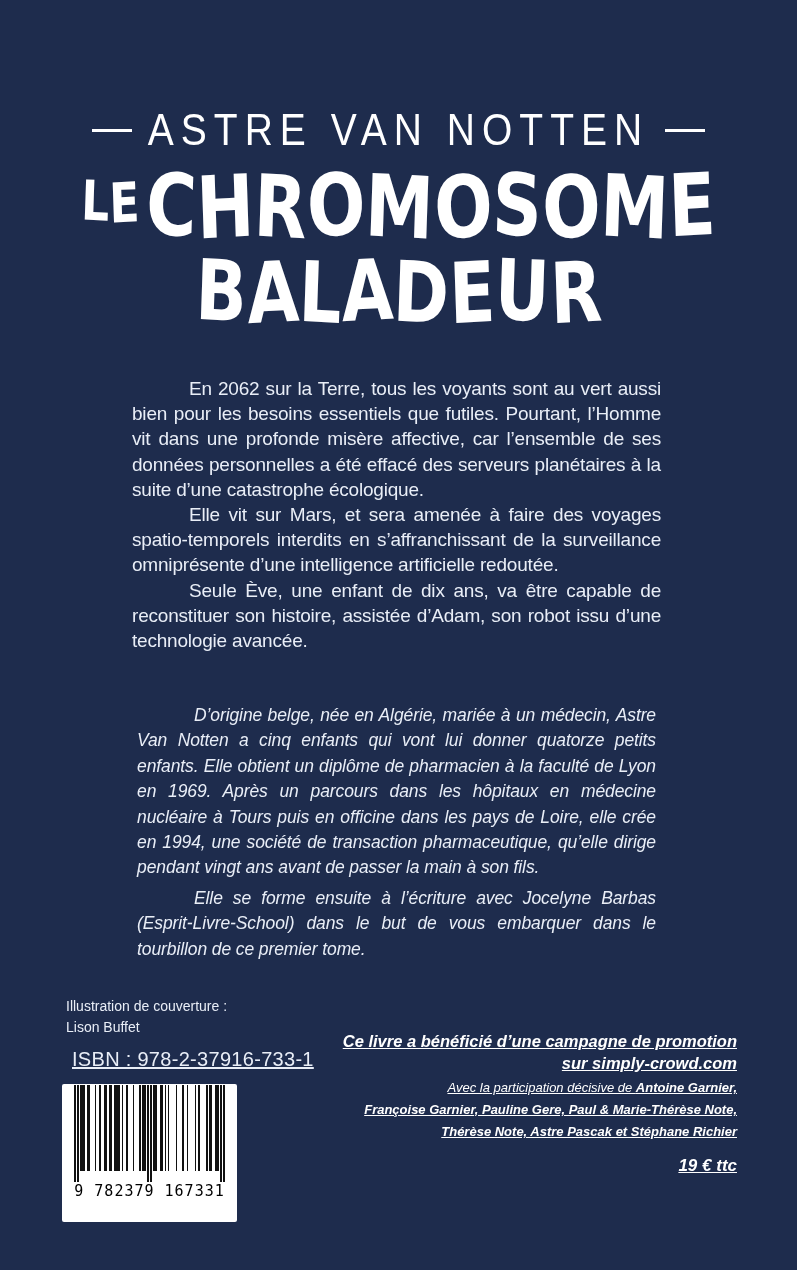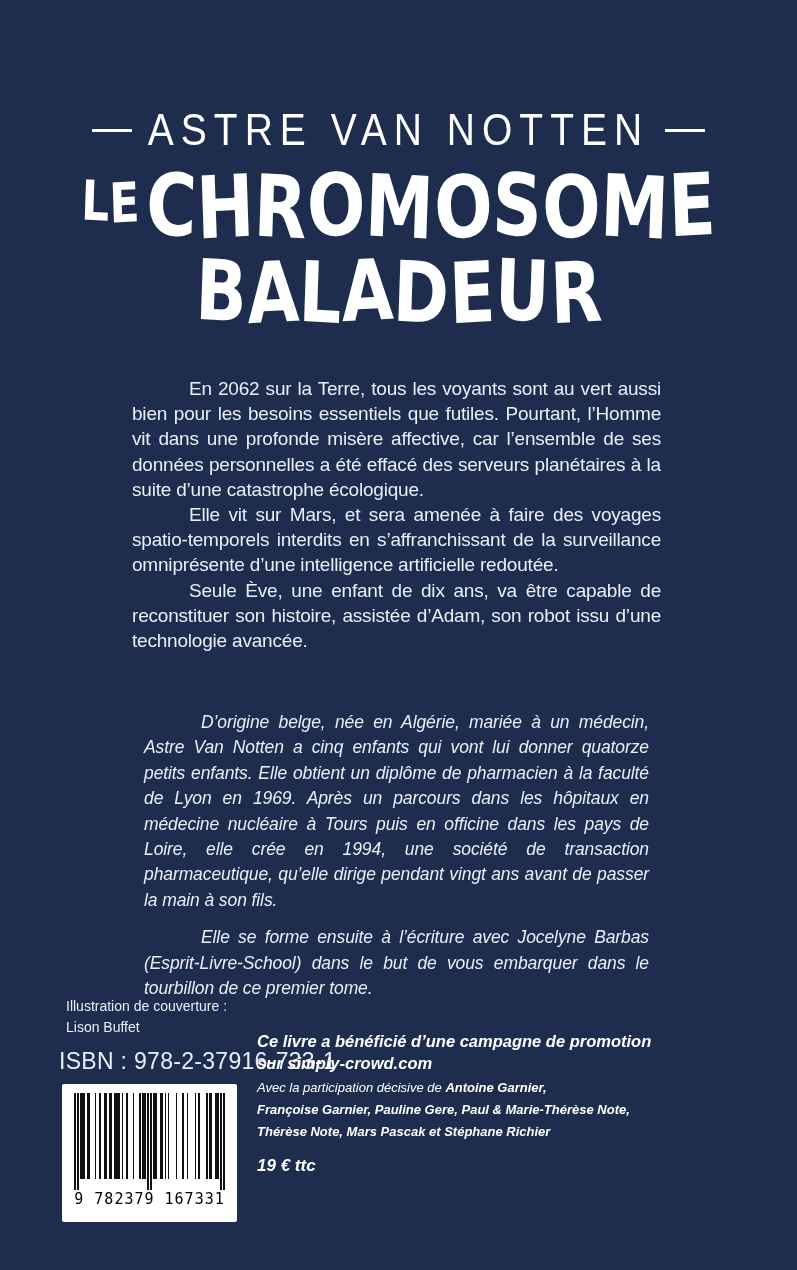--- a/index.html
+++ b/index.html
@@ -39,7 +39,7 @@
     color:var(--text,#e9eef7);font-size:17.5px;line-height:25.4px;
     font-style:italic;text-align:justify;letter-spacing:-0.1px;
   }
-  .bio p{margin:12px;text-indent:57px;}
+  .bio p{margin:5px;text-indent:57px;}
   
   .credit{position:absolute;left:66px;top:996px;color:var(--text,#e9eef7);font-size:14px;line-height:21px;}
   .isbn{position:absolute;left:59px;top:1048px;color:var(--text,#e9eef7);font-size:23px;letter-spacing:0.3px;}

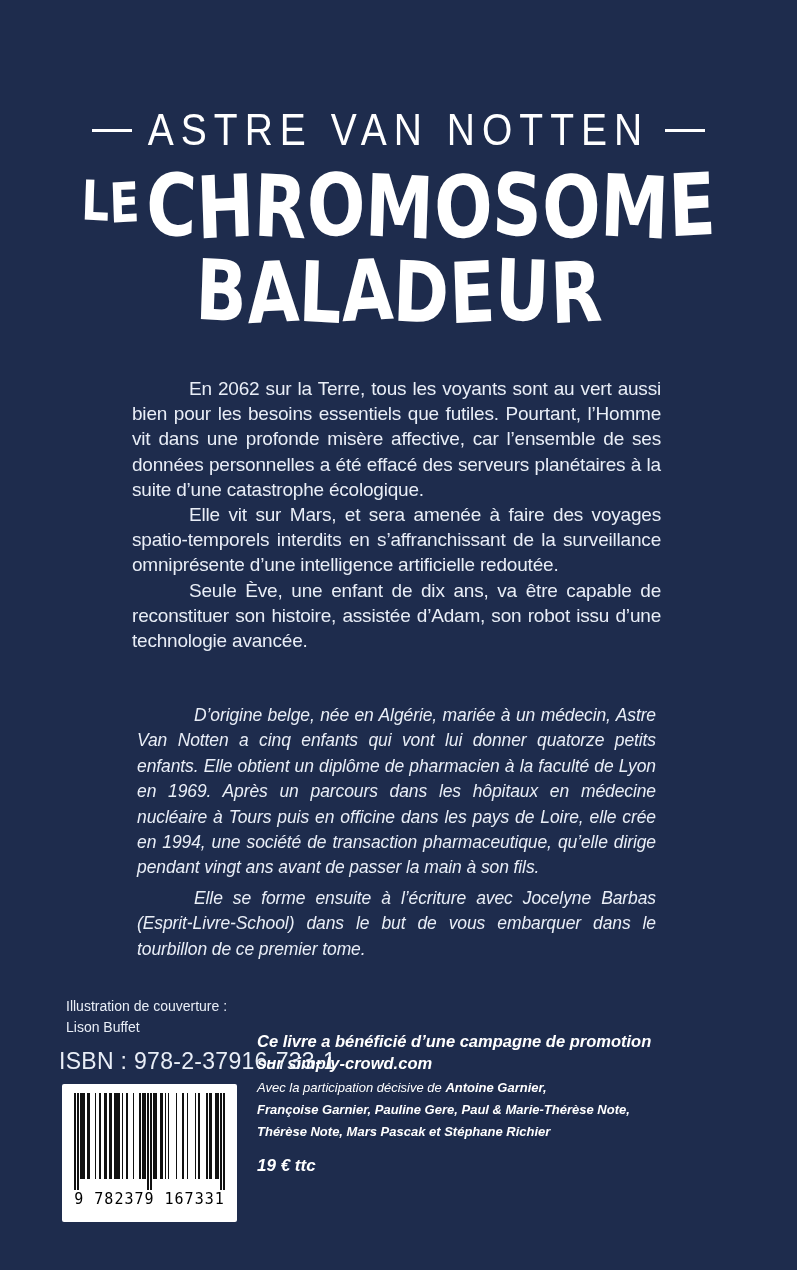--- a/index.html
+++ b/index.html
@@ -55,8 +55,8 @@
   }
   
   .right-col{
-    position:absolute;right:60px;top:1030px;width:480px;
-    color:var(--title,#fff);font-style:italic;
+    position:absolute;right:60px;top:1030px;width:480px;text-align:right;
+    color:var(--title,#fff);font-style:italic;text-decoration:underline;
   }
   .promo{font-weight:bold;font-size:16.5px;line-height:22px;}
   .participation{margin-top:3px;font-size:13px;line-height:22px;}

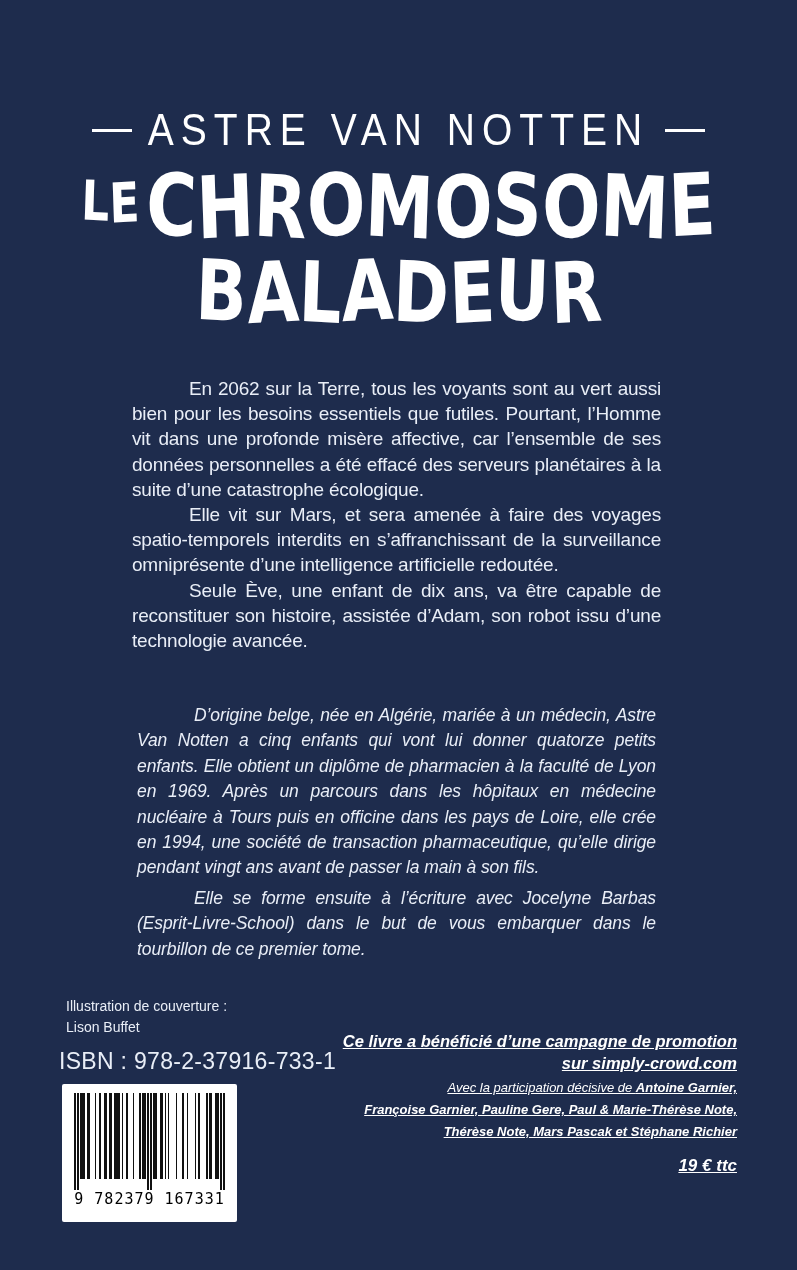--- a/index.html
+++ b/index.html
@@ -42,7 +42,7 @@
   .bio p{margin:5px;text-indent:57px;}
   
   .credit{position:absolute;left:66px;top:996px;color:var(--text,#e9eef7);font-size:14px;line-height:21px;}
-  .isbn{position:absolute;left:59px;top:1048px;color:var(--text,#e9eef7);font-size:23px;letter-spacing:0.3px;}
+  .isbn{position:absolute;left:72px;top:1048px;color:var(--text,#e9eef7);font-size:20px;letter-spacing:0.3px;text-decoration:underline;}
   .barcode-box{
     position:absolute;left:62px;top:1084px;width:175px;height:138px;box-sizing:border-box;
     background:var(--barcode_bg,#fff);border-radius:2px;

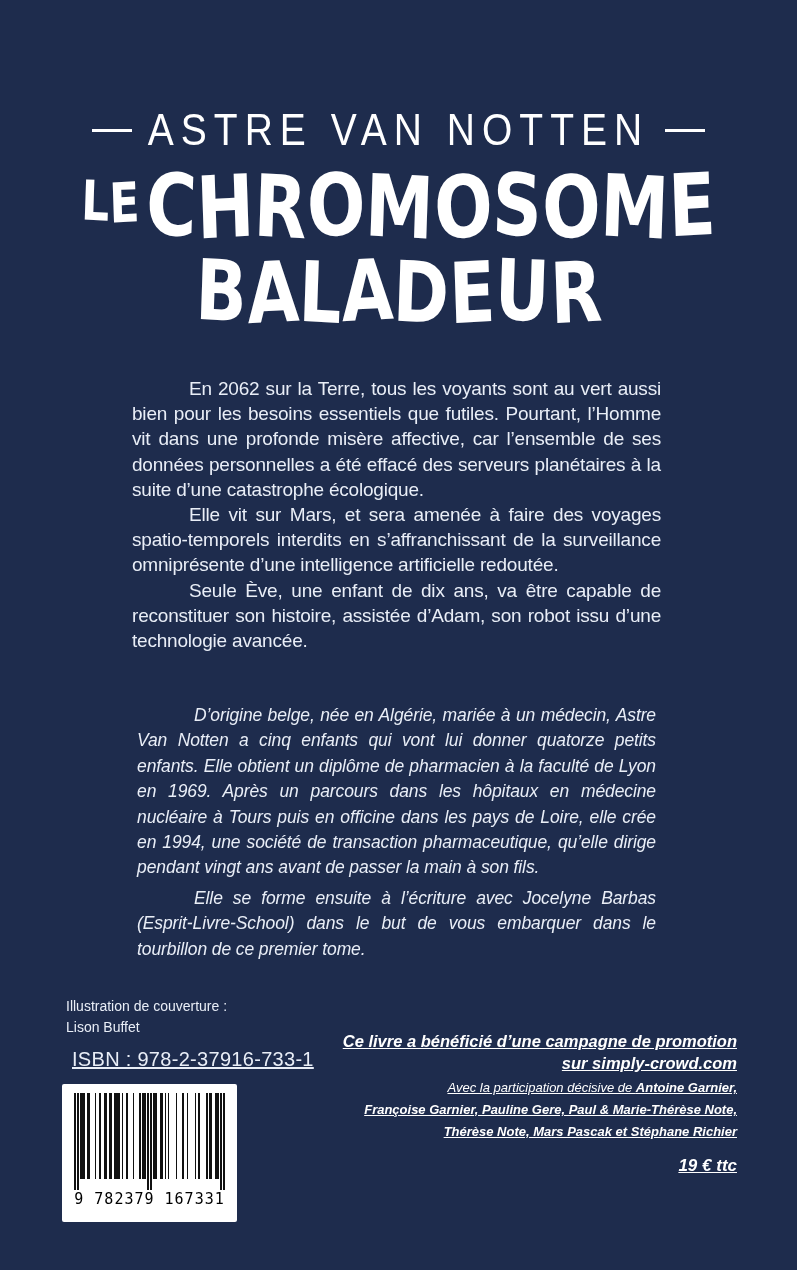--- a/index.html
+++ b/index.html
@@ -156,7 +156,7 @@
     <div class="participation">
       <div><span>Avec la participation décisive de </span><span class="names">Antoine Garnier,</span></div>
       <div class="names">Françoise Garnier, Pauline Gere, Paul &amp; Marie-Thérèse Note,</div>
-      <div class="names">Thérèse Note, Mars Pascak et Stéphane Richier</div>
+      <div class="names">Thérèse Note, Astre Pascak et Stéphane Richier</div>
     </div>
     <div class="pricing">
       <div class="price">19 € ttc</div>

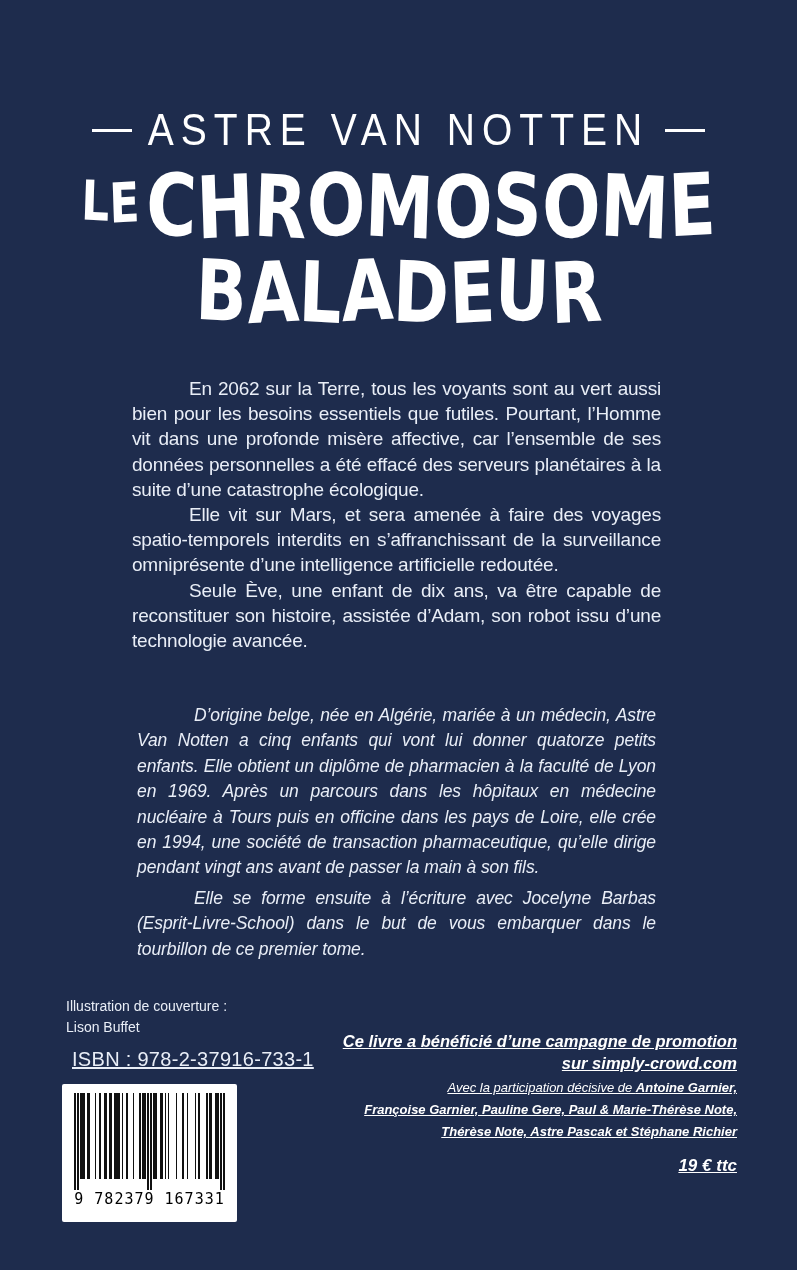--- a/index.html
+++ b/index.html
@@ -46,7 +46,7 @@
   .barcode-box{
     position:absolute;left:62px;top:1084px;width:175px;height:138px;box-sizing:border-box;
     background:var(--barcode_bg,#fff);border-radius:2px;
-    display:flex;flex-direction:column;align-items:center;padding:9px 12px 5px;
+    display:flex;flex-direction:column;align-items:center;padding:1px 12px 5px;
   }
   .barcode-svg{width:100%;height:97px;display:block;}
   .barcode-digits{

